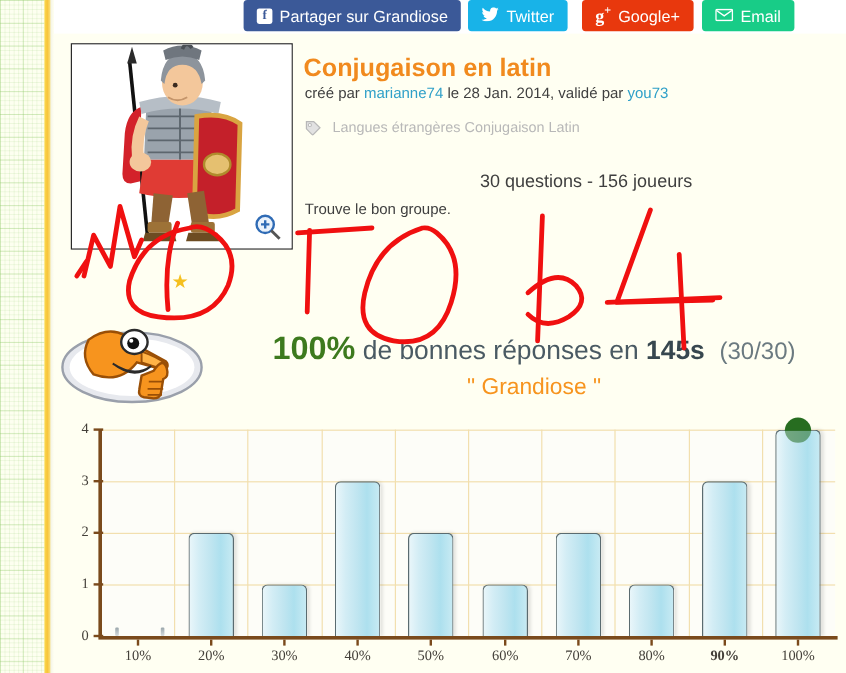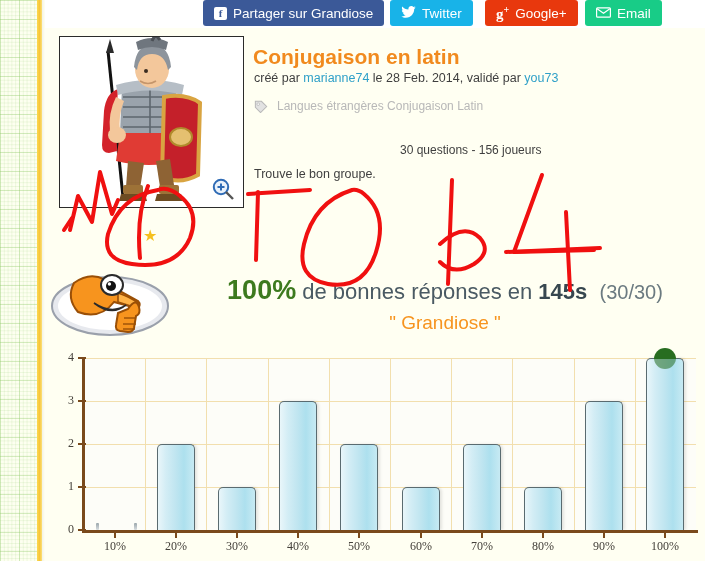--- a/index.html
+++ b/index.html
@@ -396,7 +396,7 @@
   <div id="quiz-title">Conjugaison en latin</div>
 
   <div id="quiz-byline">
-    <span>créé par </span><span class="link">marianne74</span><span> le 28 Feb. 2014, validé par </span><span class="link">you73</span>
+    <span>créé par </span><span class="link">marianne74</span><span> le 28 Jan. 2014, validé par </span><span class="link">you73</span>
   </div>
 
   <div class="meta-row" id="meta-tags">

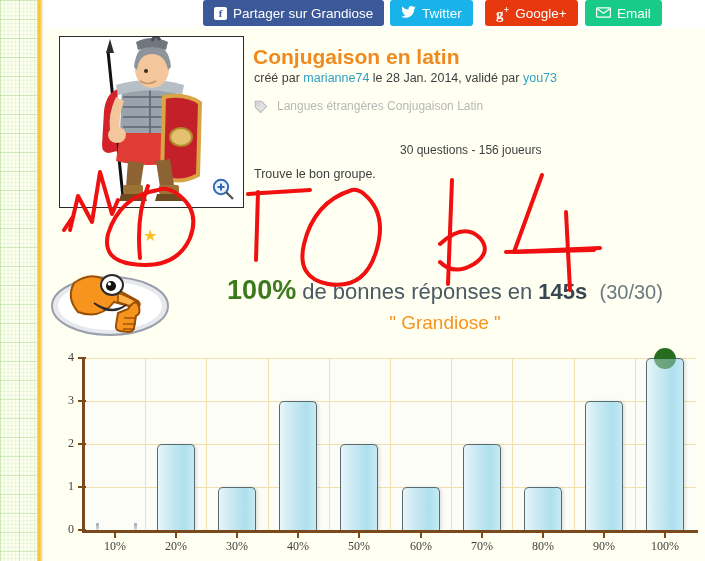--- a/index.html
+++ b/index.html
@@ -149,7 +149,7 @@
   #quiz-count {
     position: absolute;
     left: 355px; top: 143px;
-    font-size: 12px;
+    font-size: 15px;
     color: #3f3f3f;
   }
   #quiz-desc {

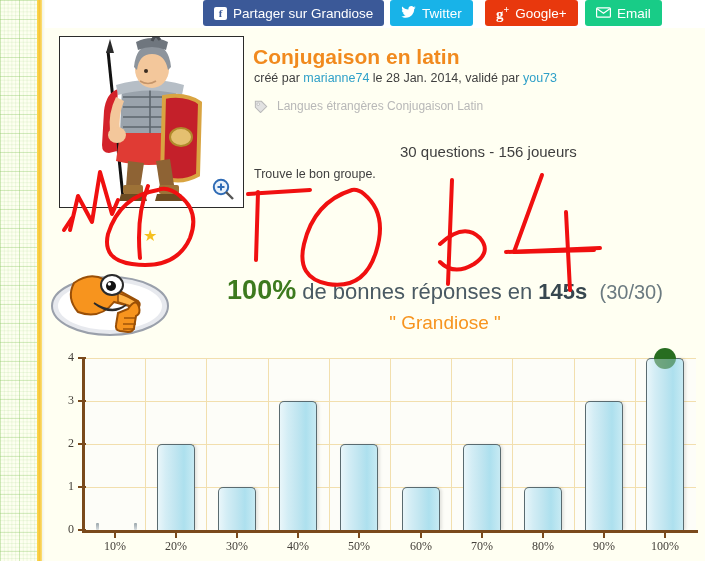--- a/index.html
+++ b/index.html
@@ -494,7 +494,7 @@
       <div class="x-tick" style="left: 494px;"></div>
       <div class="x-label" style="left: 495px;">80%</div>
       <div class="x-tick" style="left: 555px;"></div>
-      <div class="x-label" style="left: 556px;">90%</div>
+      <div class="x-label" style="left: 556px; font-weight: bold;">90%</div>
       <div class="x-tick" style="left: 616px;"></div>
       <div class="x-label" style="left: 617px;">100%</div>
     </div>

